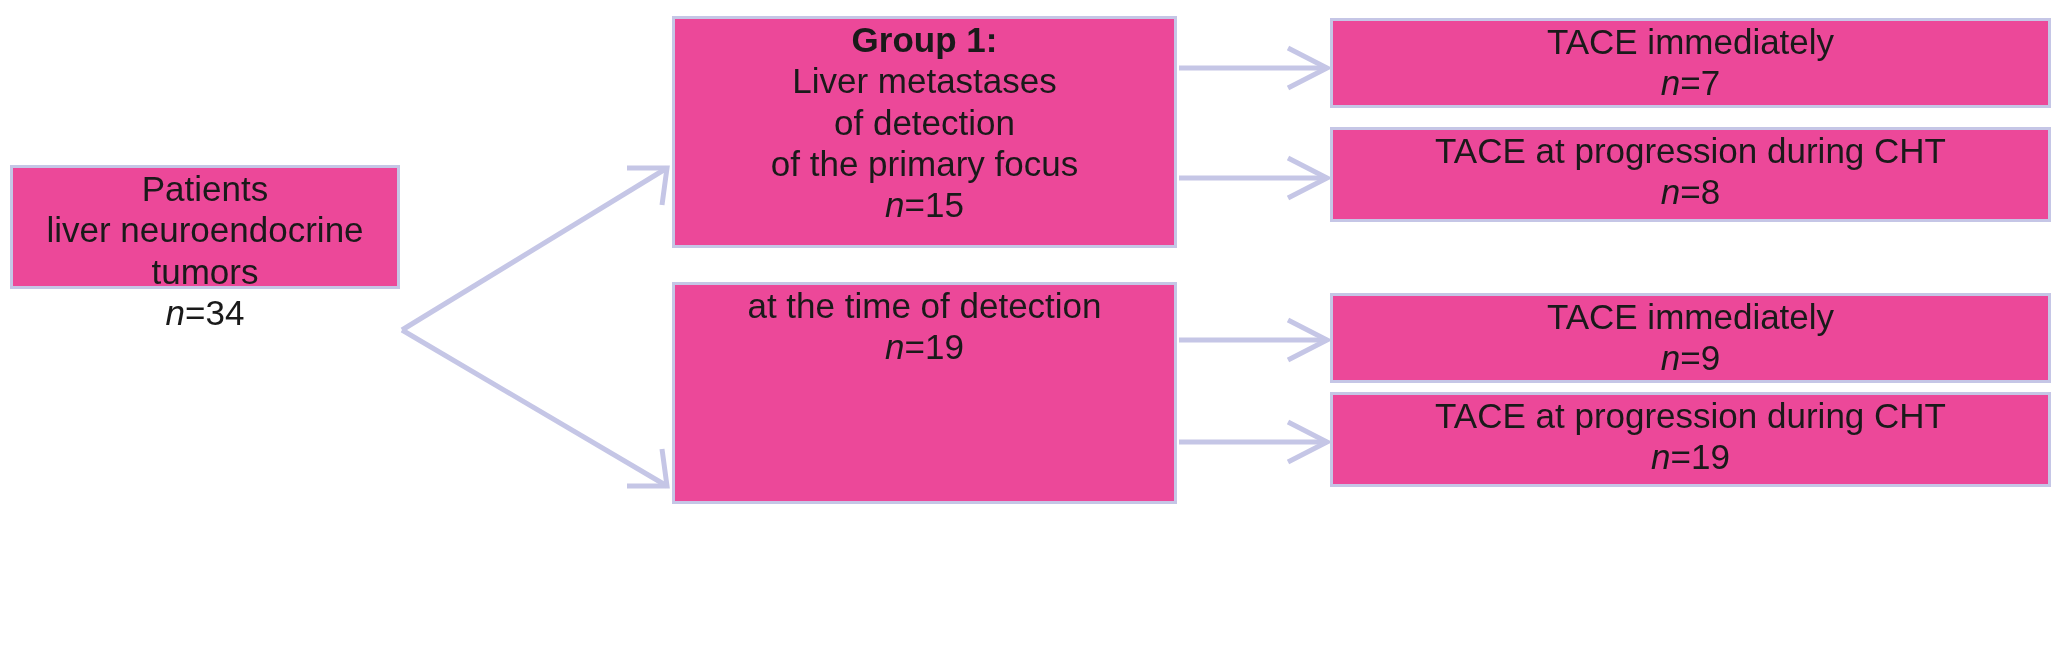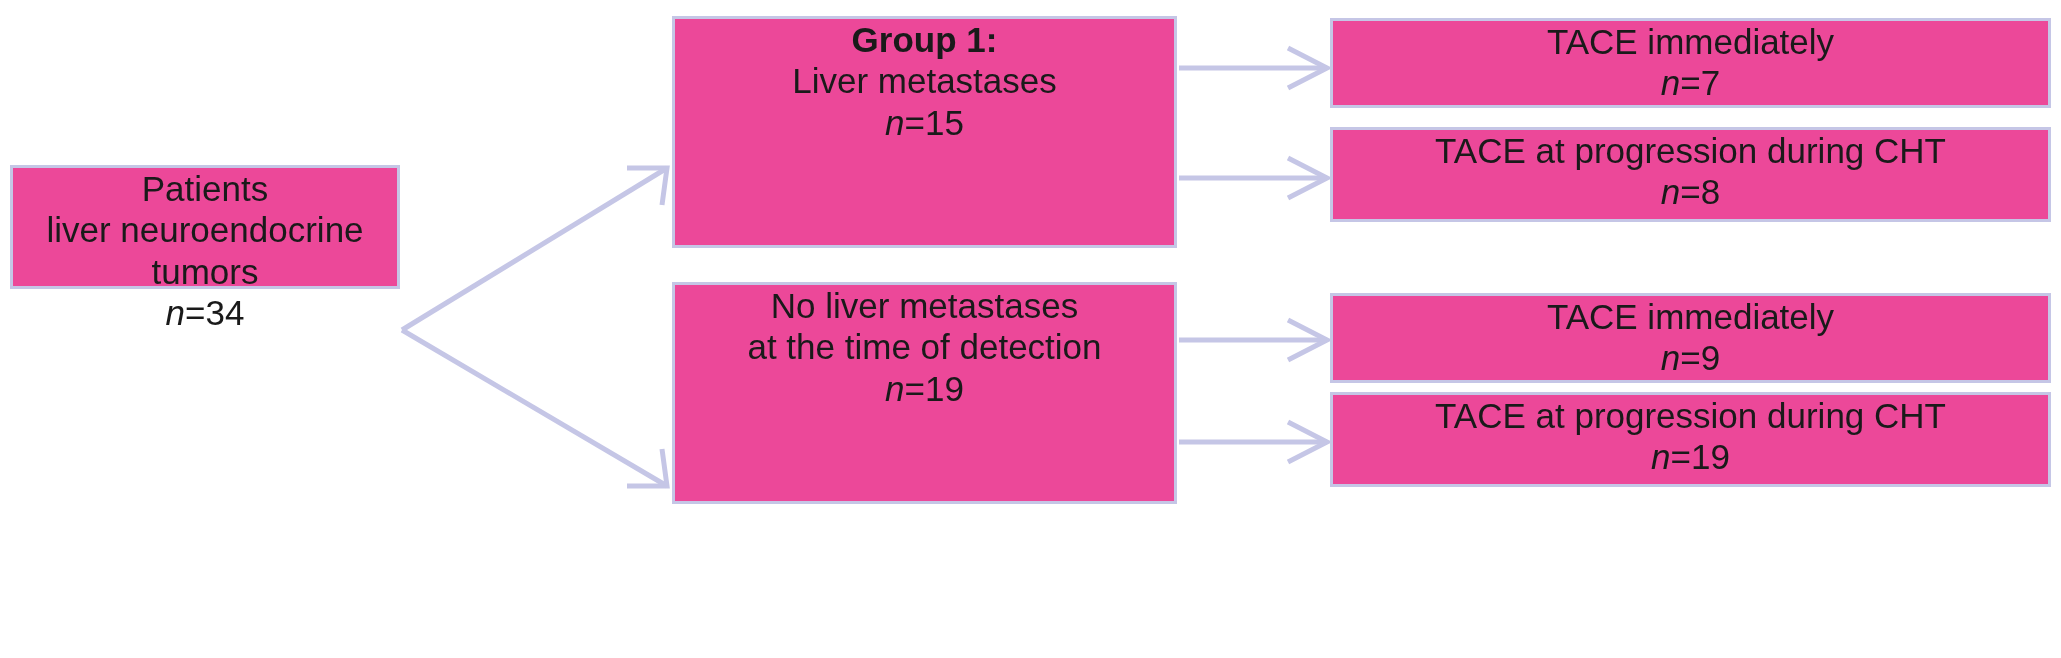--- a/index.html
+++ b/index.html
@@ -102,6 +102,7 @@
   <div class="node" id="node-group1">
     <span class="line bold">Group 1:</span>
     <span class="line">Liver metastases</span>
+    <span class="line">of detection</span>
     <span class="line n-line"><i>n</i><span>=15</span></span>
   </div>
 

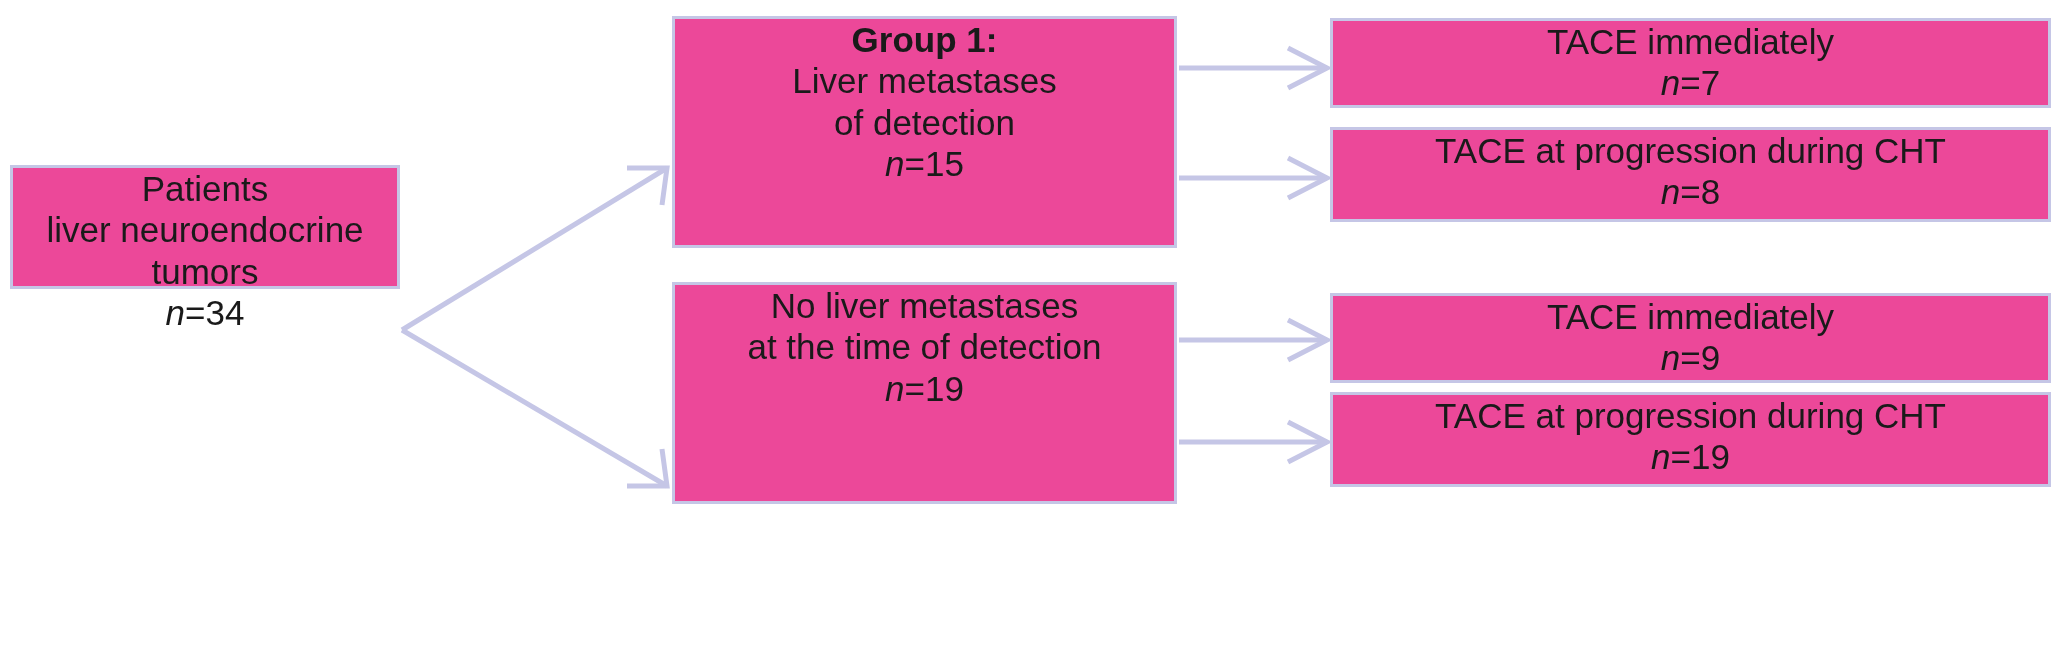--- a/index.html
+++ b/index.html
@@ -103,6 +103,7 @@
     <span class="line bold">Group 1:</span>
     <span class="line">Liver metastases</span>
     <span class="line">of detection</span>
+    <span class="line">of the primary focus</span>
     <span class="line n-line"><i>n</i><span>=15</span></span>
   </div>
 

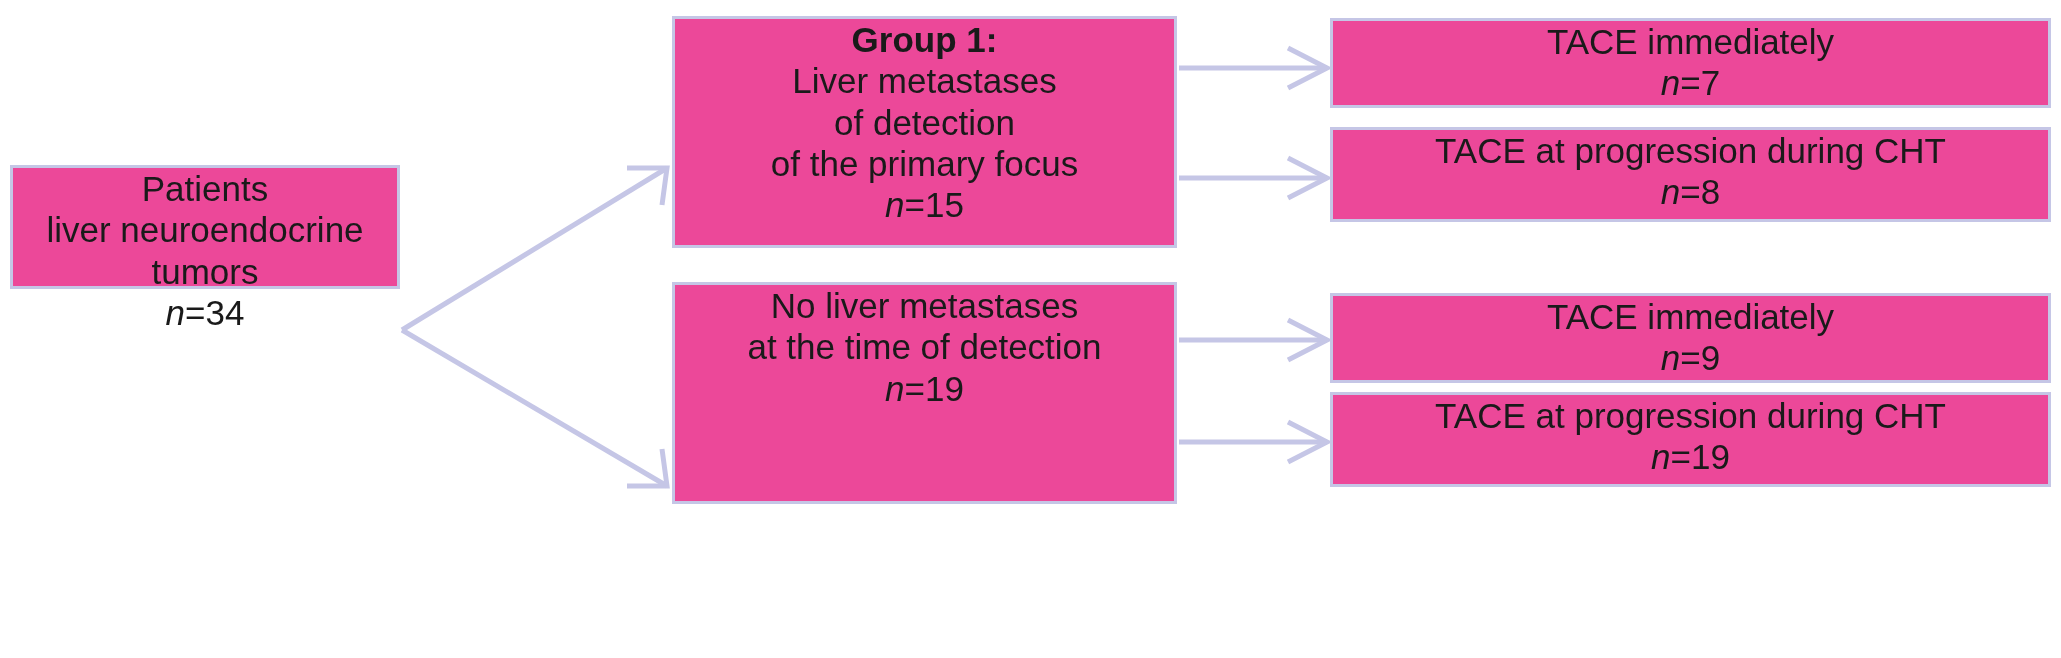--- a/index.html
+++ b/index.html
@@ -108,7 +108,6 @@
   </div>
 
   <div class="node" id="node-group2">
-    <span class="line">No liver metastases</span>
     <span class="line">at the time of detection</span>
     <span class="line n-line"><i>n</i><span>=19</span></span>
   </div>

